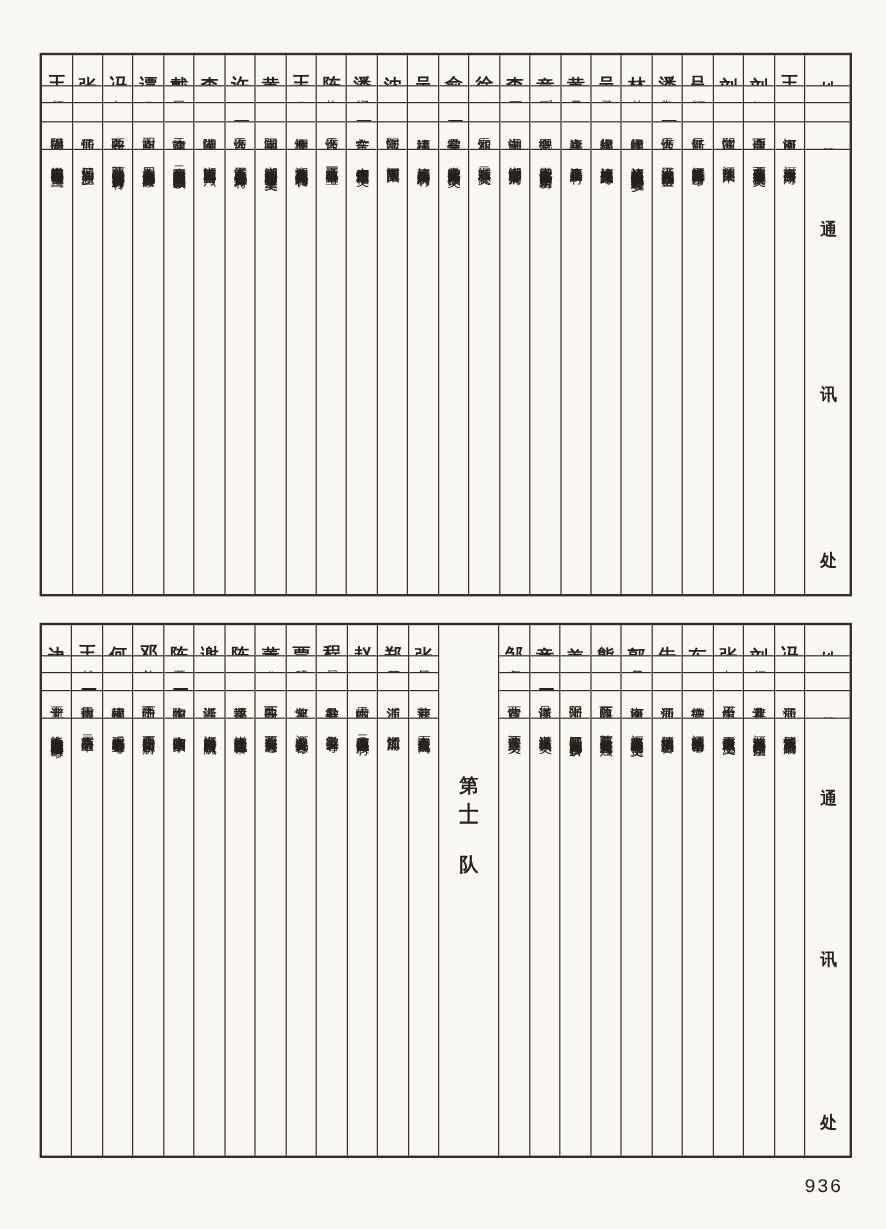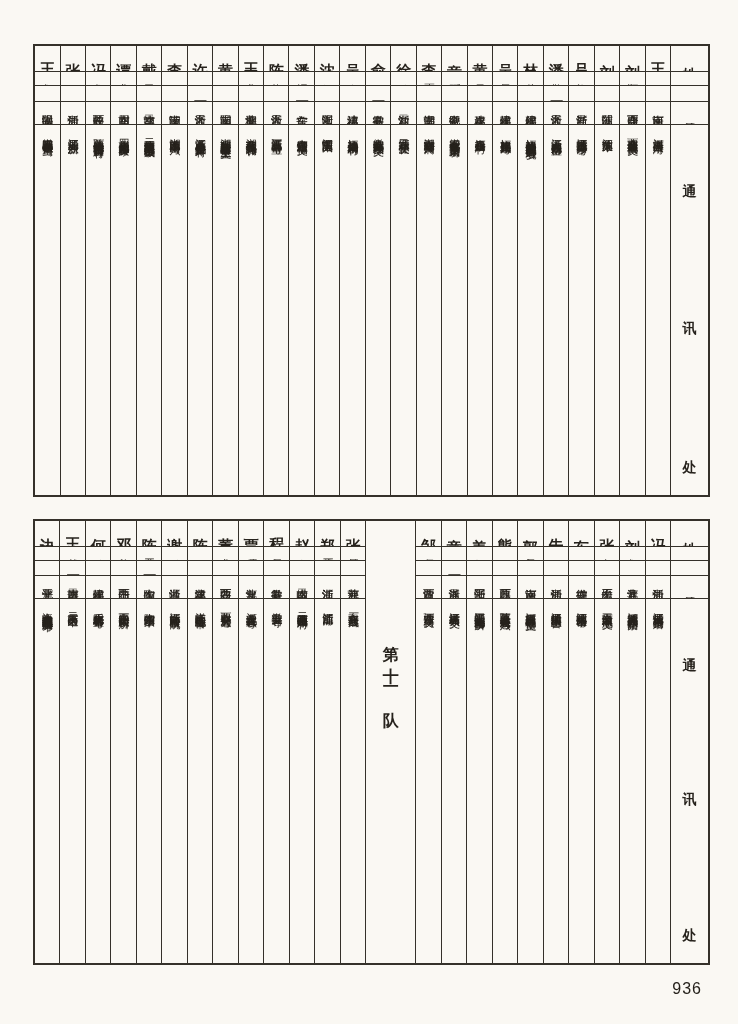--- a/index.html
+++ b/index.html
@@ -72,7 +72,7 @@
 
   .page-number{
     position:absolute;right:36px;bottom:26px;
-    font-family:Liberation Sans, sans-serif;font-size:16px;color:var(--ink);
+    font-family:Liberation Mono, monospace;font-size:16px;color:var(--ink);
     letter-spacing:1px;
   }
 </style>

